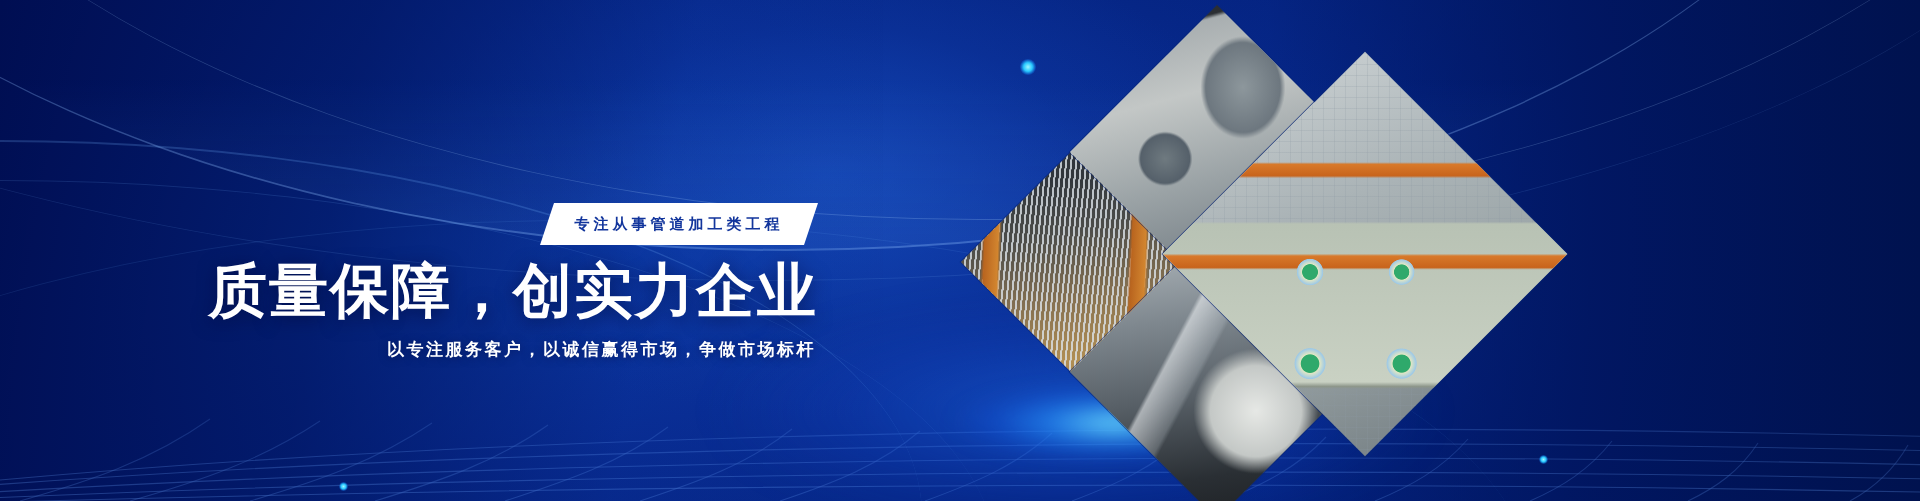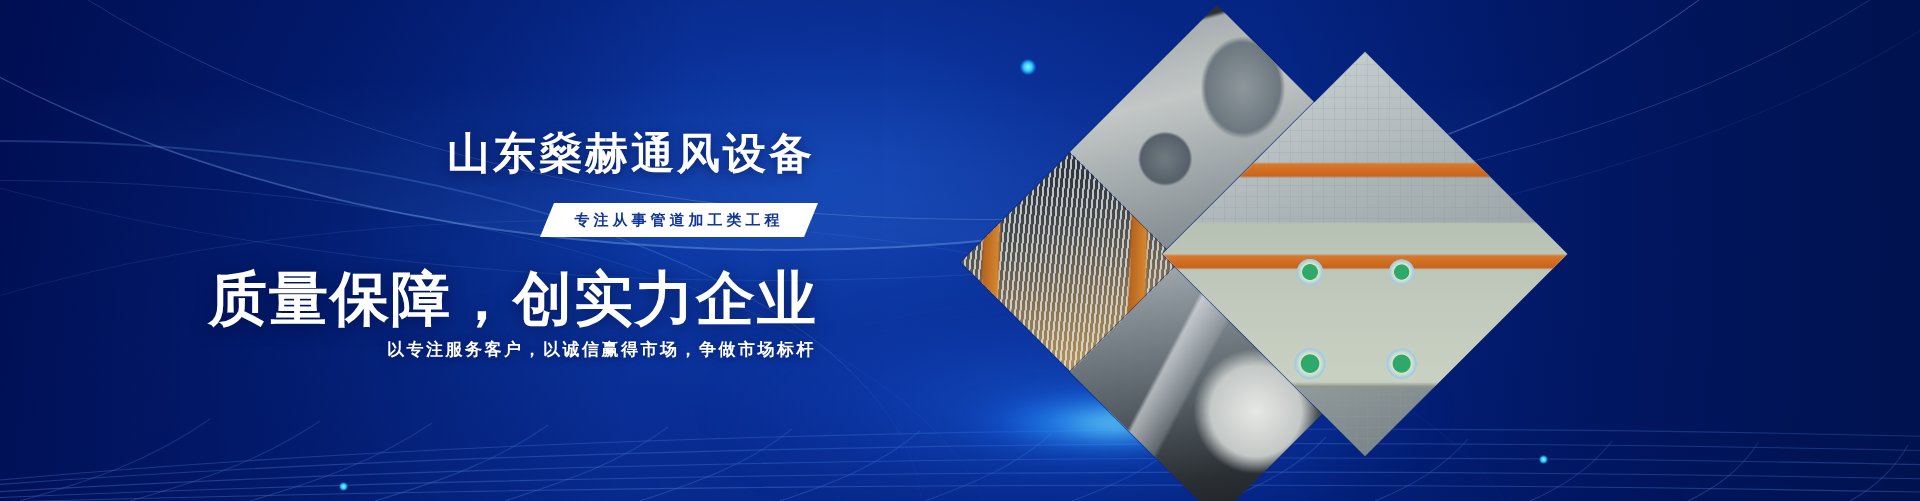--- a/index.html
+++ b/index.html
@@ -269,7 +269,6 @@
   </div>
 
   <div class="copy">
-    <div class="title-cn">山东燊赫通风设备</div>
 
     <div class="badge">
       <span class="badge-text">专注从事管道加工类工程</span>

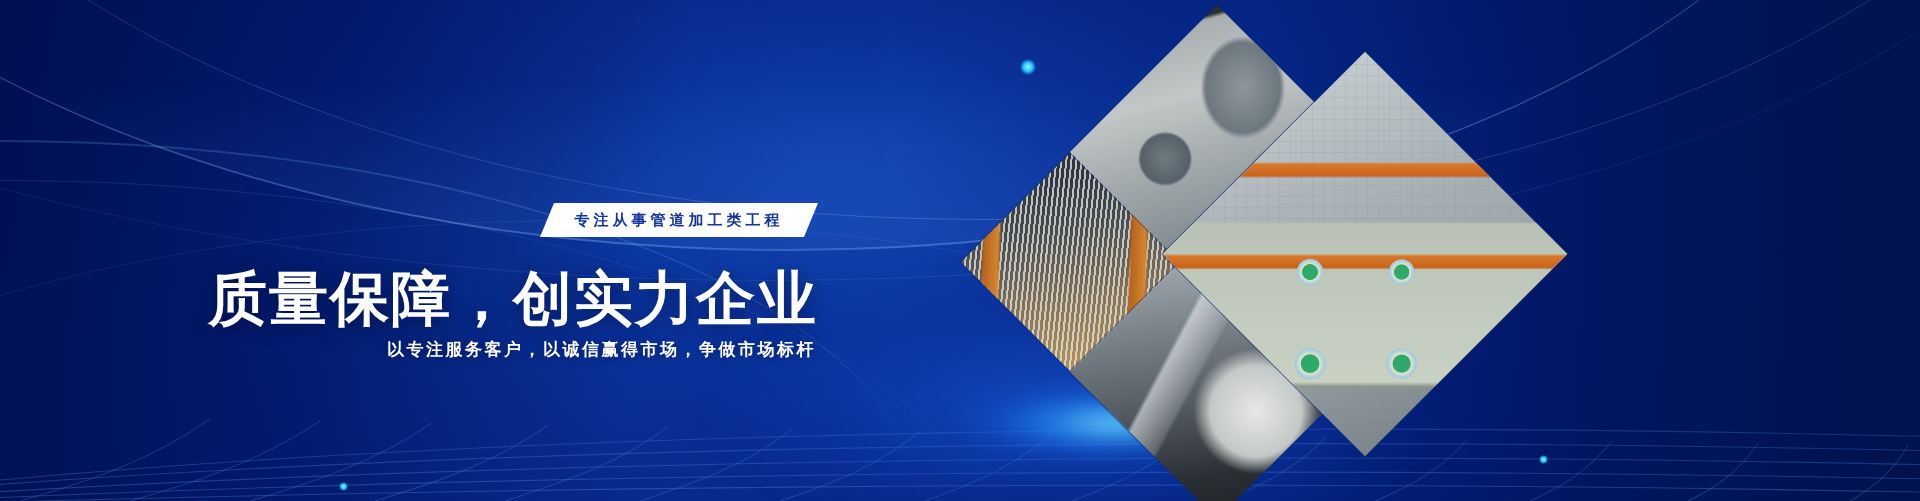--- a/index.html
+++ b/index.html
@@ -175,7 +175,7 @@
   }
   .badge {
     position:absolute; right:182px; top:203px;
-    height:34px; min-width:278px;
+    height:42px; min-width:278px;
     background:#ffffff;
     clip-path:polygon(14px 0, 100% 0, calc(100% - 14px) 100%, 0 100%);
     display:flex; align-items:center; justify-content:center;

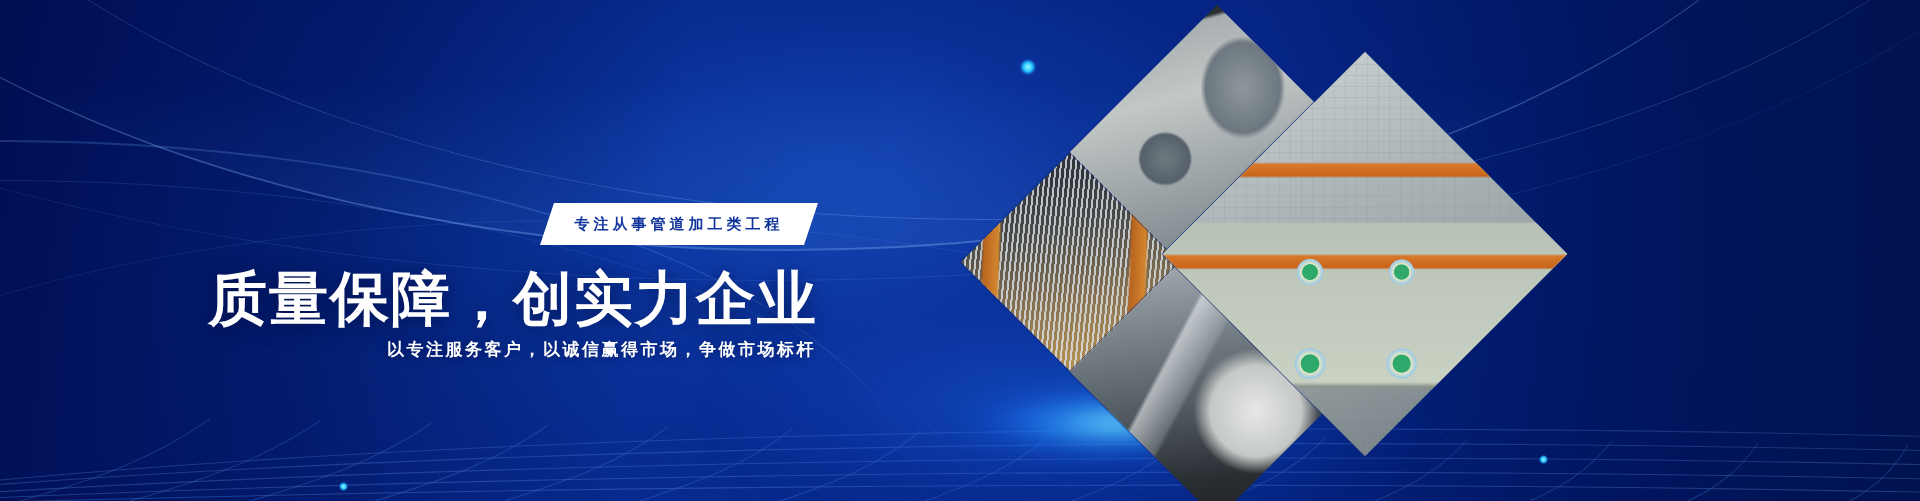--- a/index.html
+++ b/index.html
@@ -190,7 +190,6 @@
     font-size:59px; font-weight:800; letter-spacing:2px;
     color:#ffffff; white-space:nowrap;
     text-shadow:0 3px 18px rgba(0,8,55,0.6);
-    margin-top:8px;
   }
   .tagline {
     position:absolute; right:184px; top:338px;

